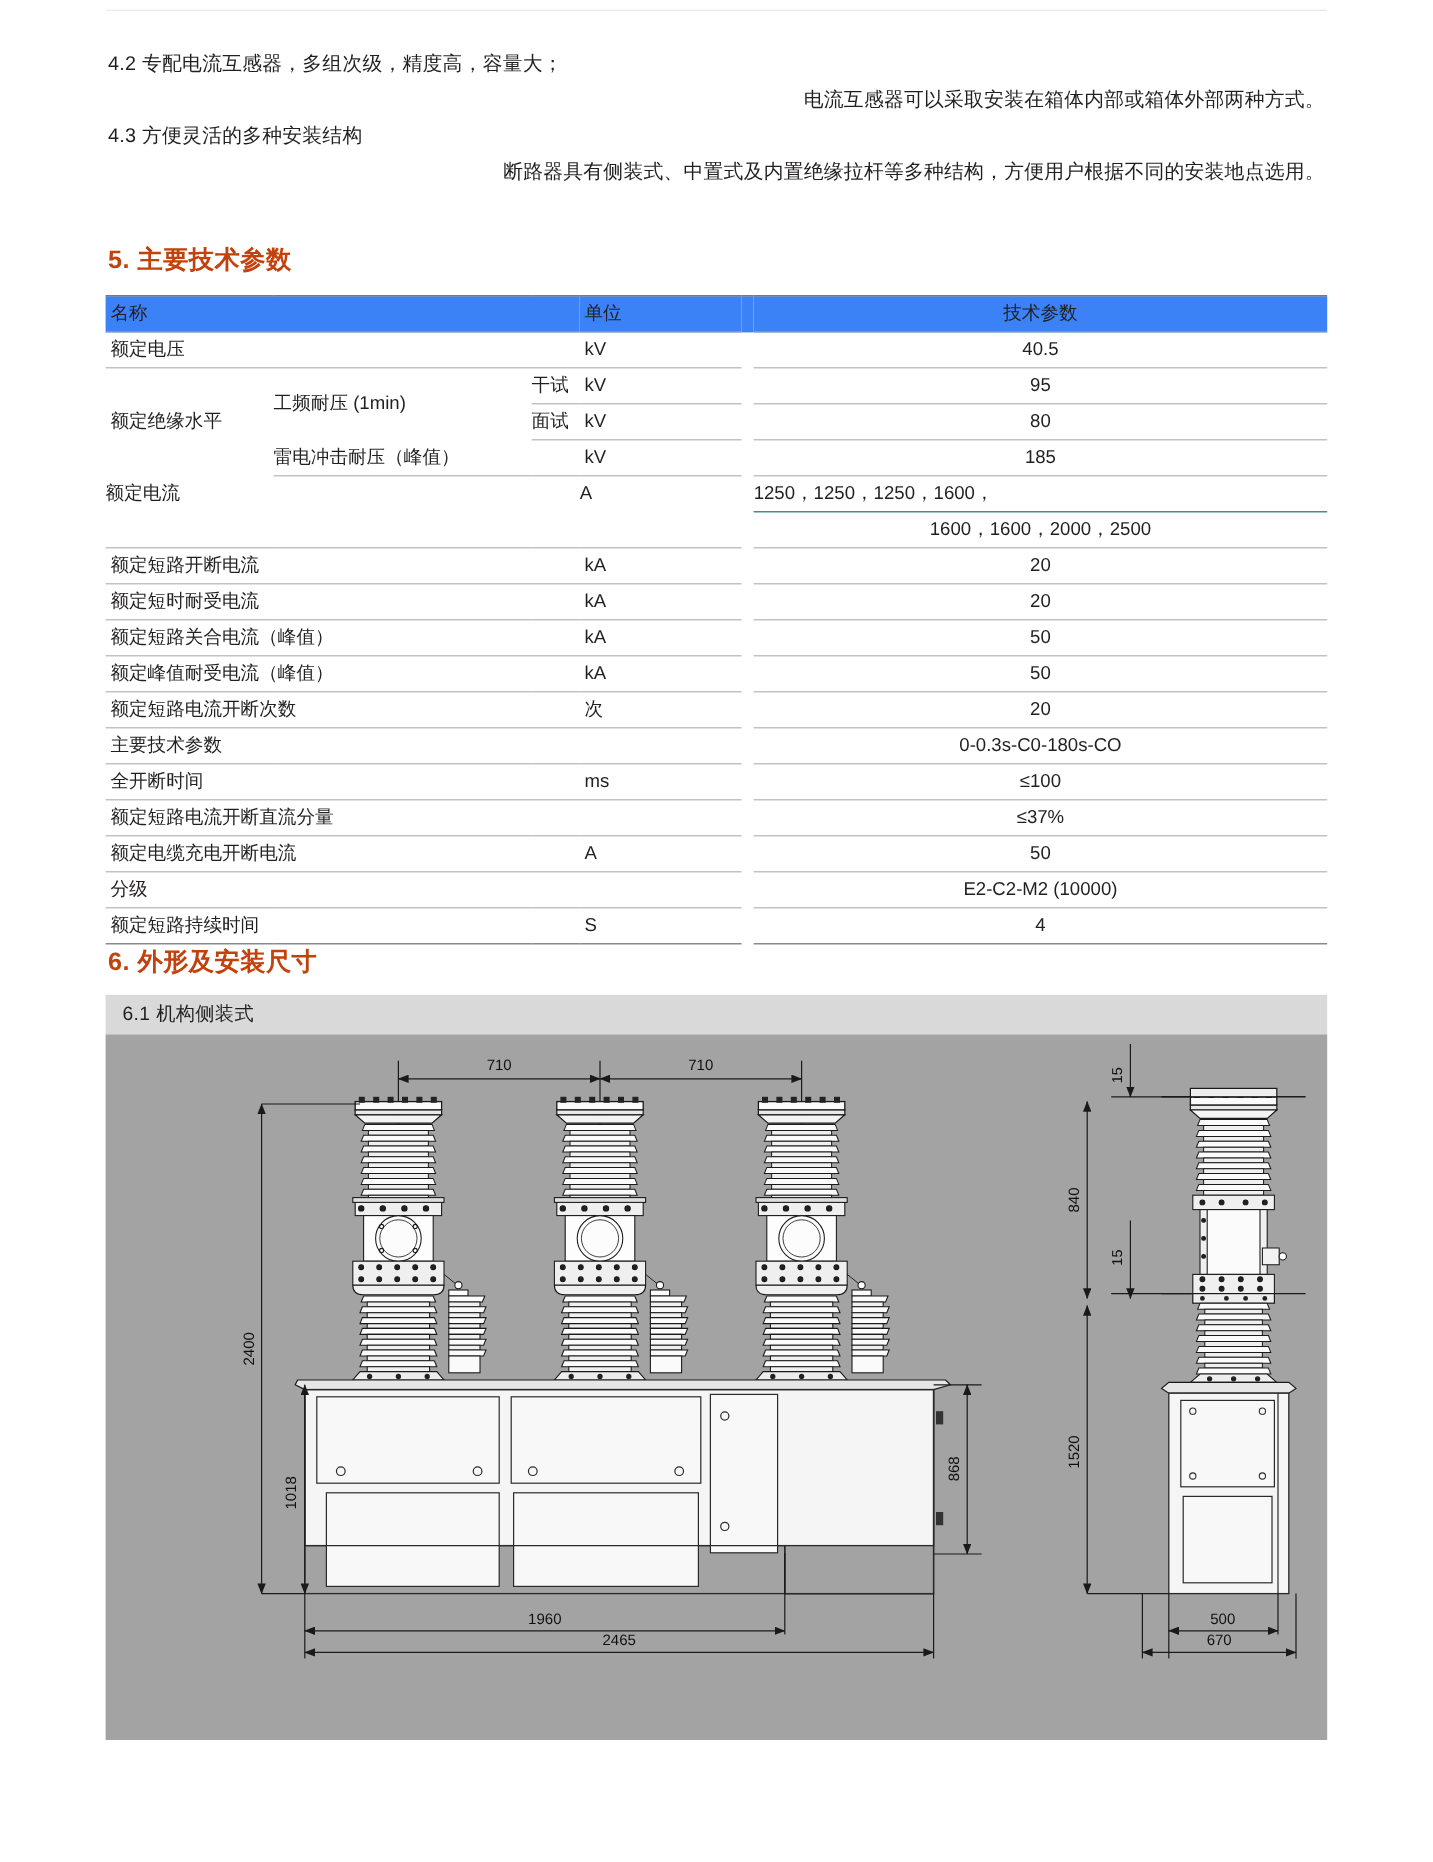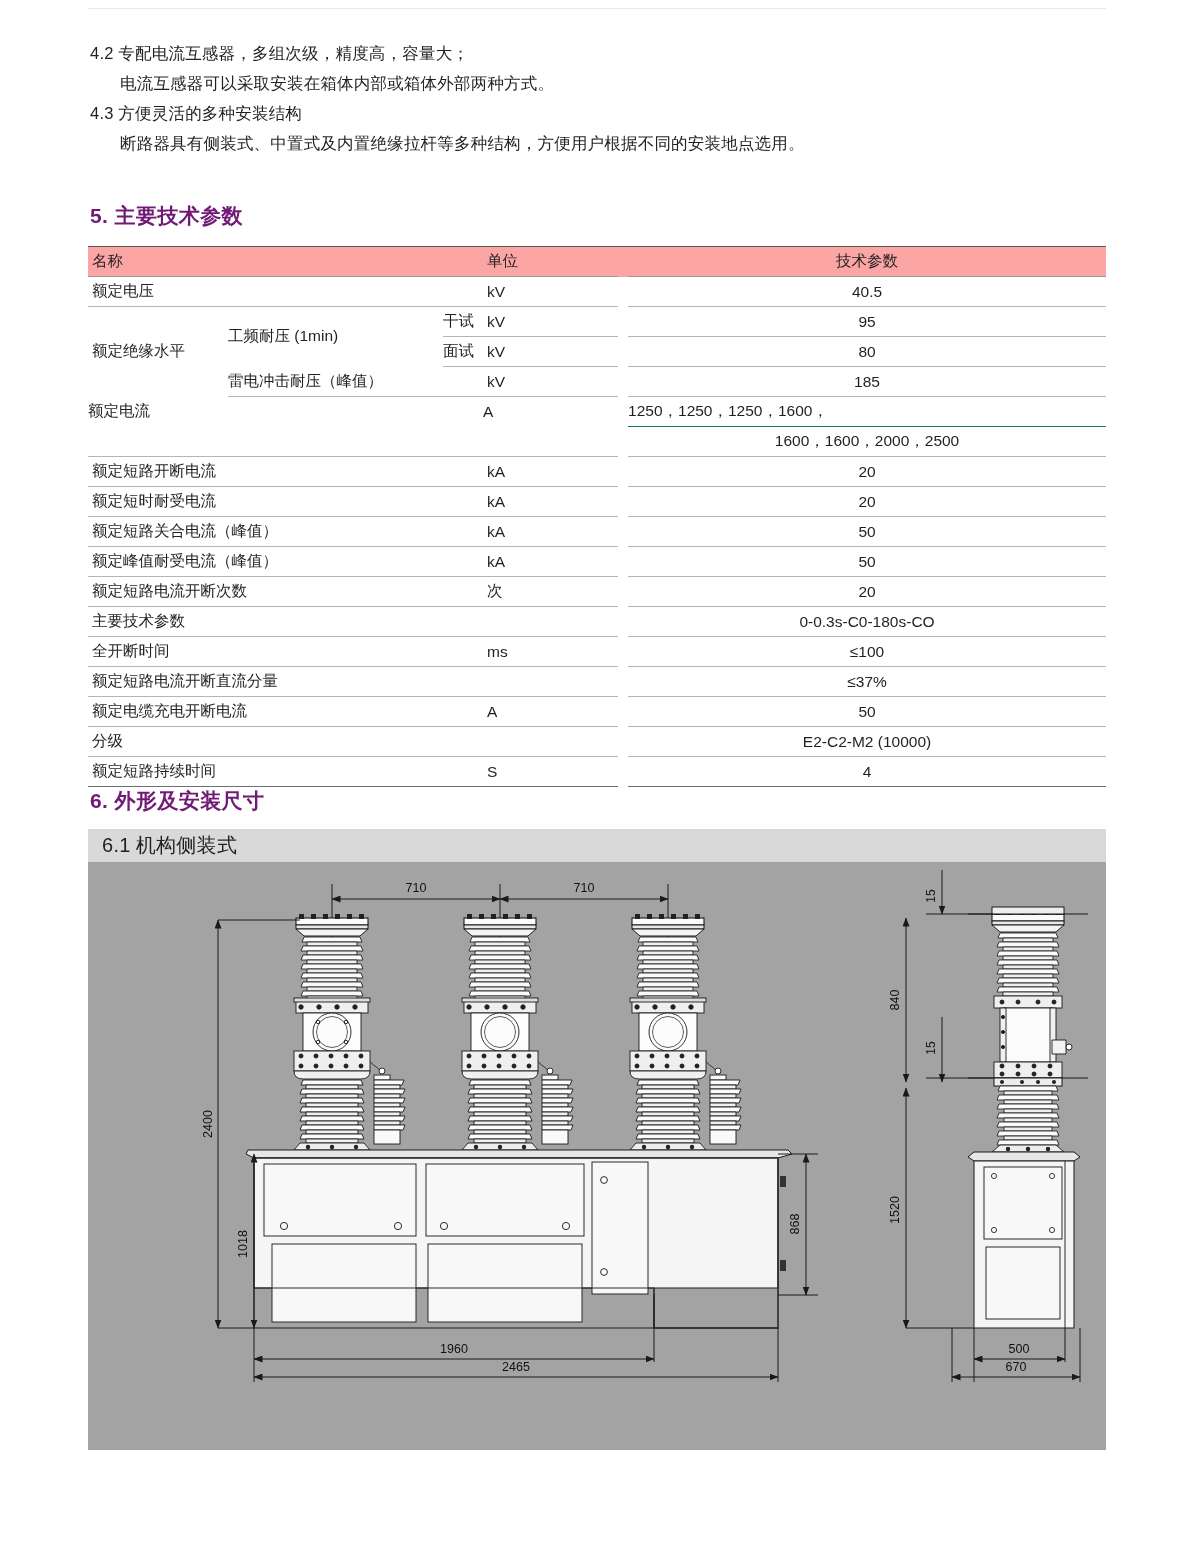--- a/index.html
+++ b/index.html
@@ -23,7 +23,7 @@
     letter-spacing: .2px;
     white-space: nowrap;
   }
-  .intro-line.indent { padding-left: 30px; }
+  .intro-line.indent { padding-left: 30px; text-align: right; }
 
   
   .sec-heading {

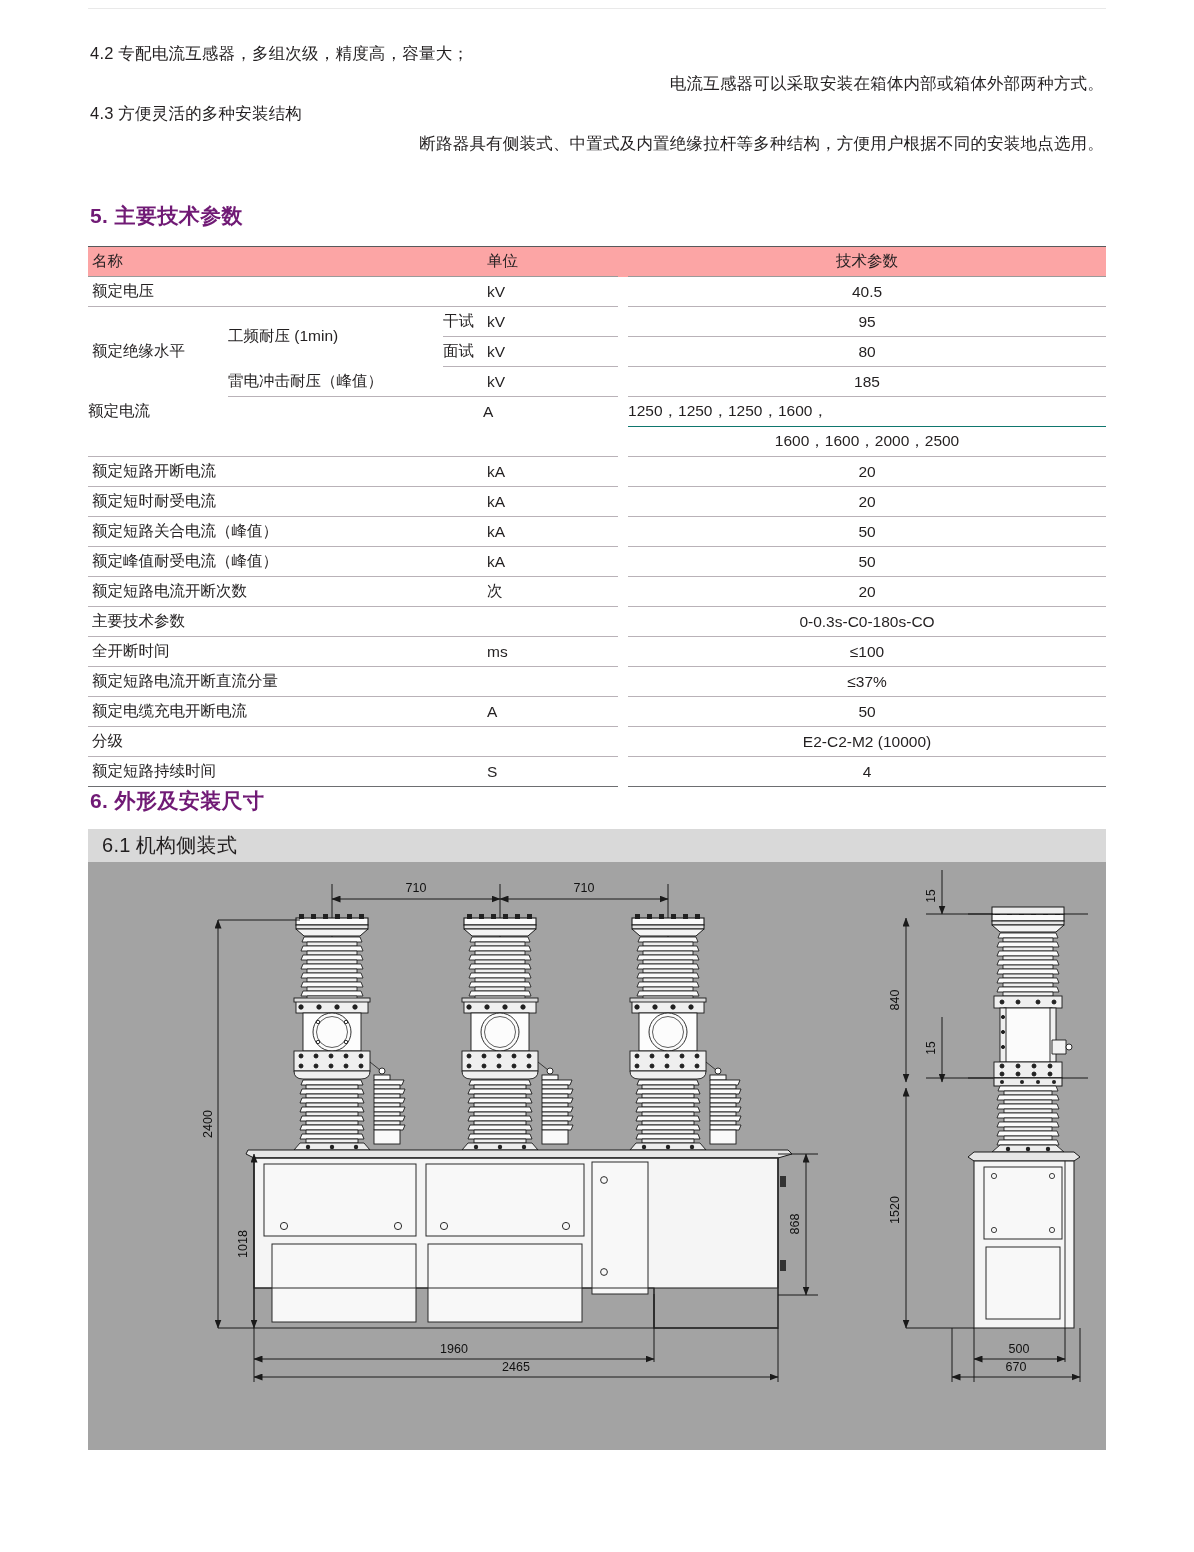--- a/index.html
+++ b/index.html
@@ -27,7 +27,7 @@
 
   
   .sec-heading {
-    color: #701a75;
+    color: #c2410c;
     font-size: 21px;
     font-weight: bold;
     letter-spacing: .4px;

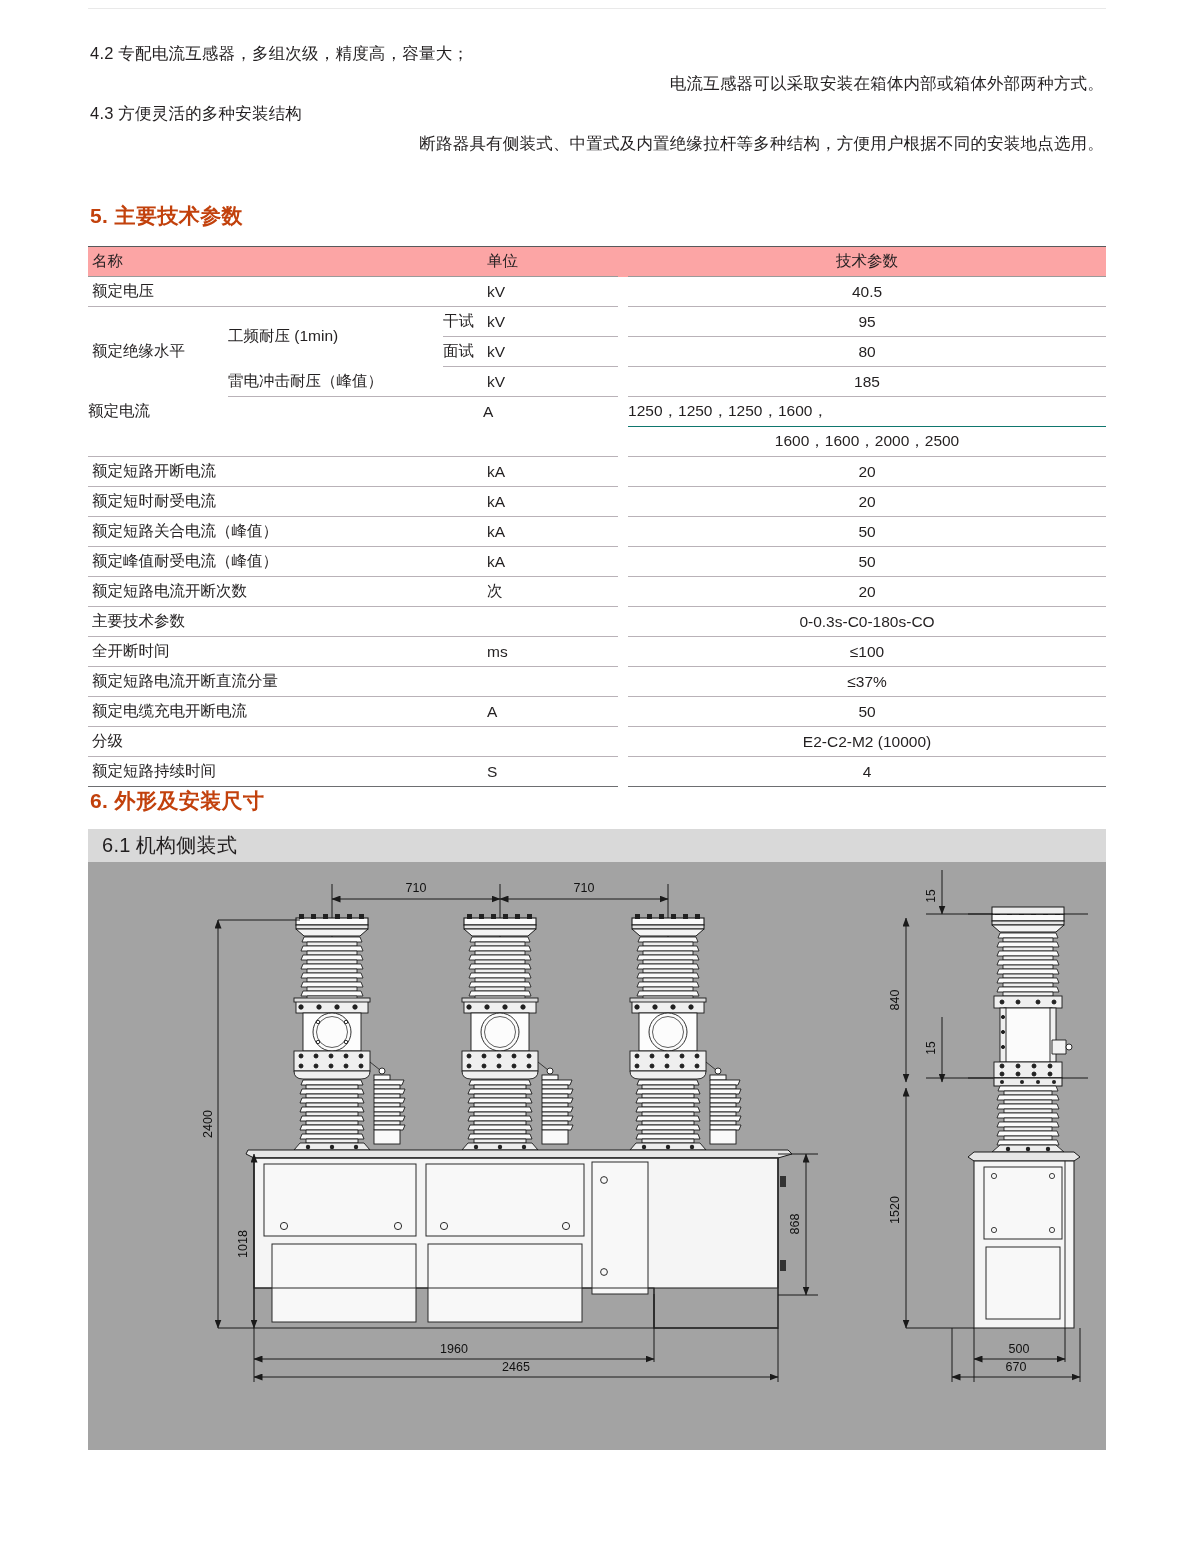--- a/index.html
+++ b/index.html
@@ -51,7 +51,7 @@
     text-align: left;
   }
   .hdr td {
-    background: #fca5a5;
+    background: #3b82f6;
     height: 30px;
     border-top: 1.6px solid #58595b;
     border-bottom: 1.2px solid #9a9a9a;

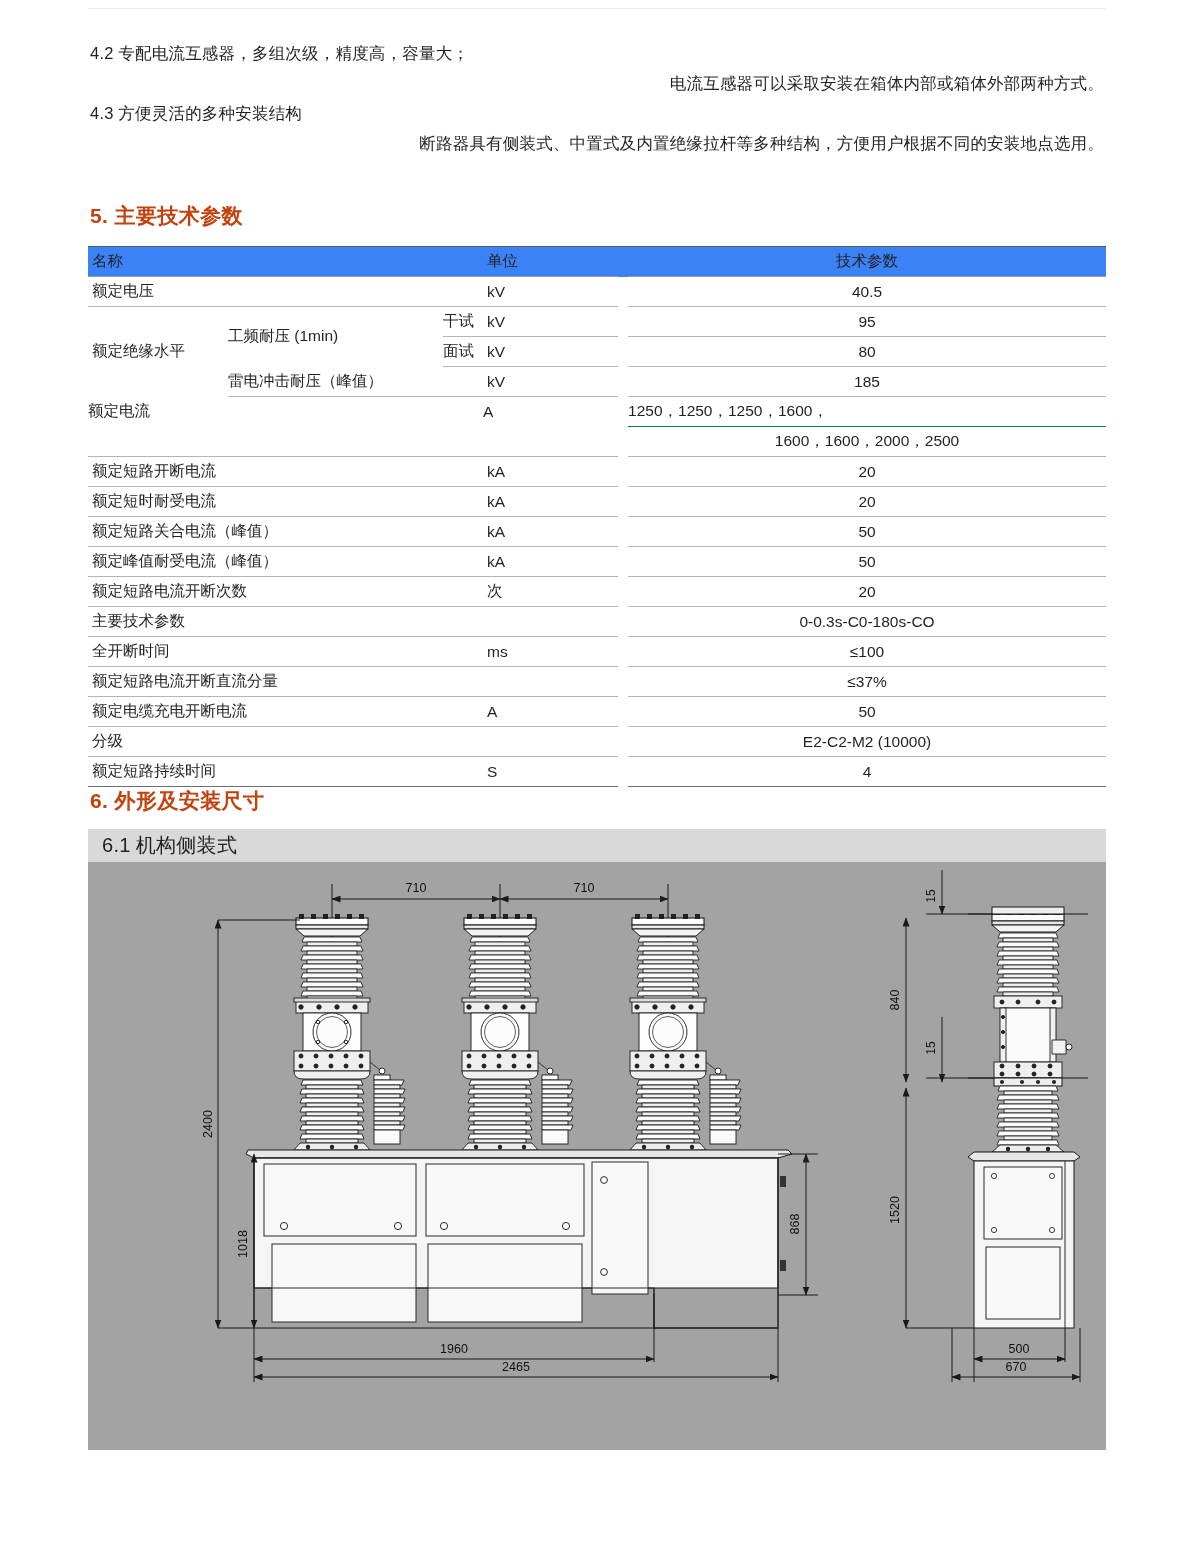--- a/index.html
+++ b/index.html
@@ -88,7 +88,7 @@
     display: flex;
     align-items: center;
     padding-left: 14px;
-    font-size: 20px;
+    font-size: 16px;
     letter-spacing: .3px;
   }
   .drawing-area {

